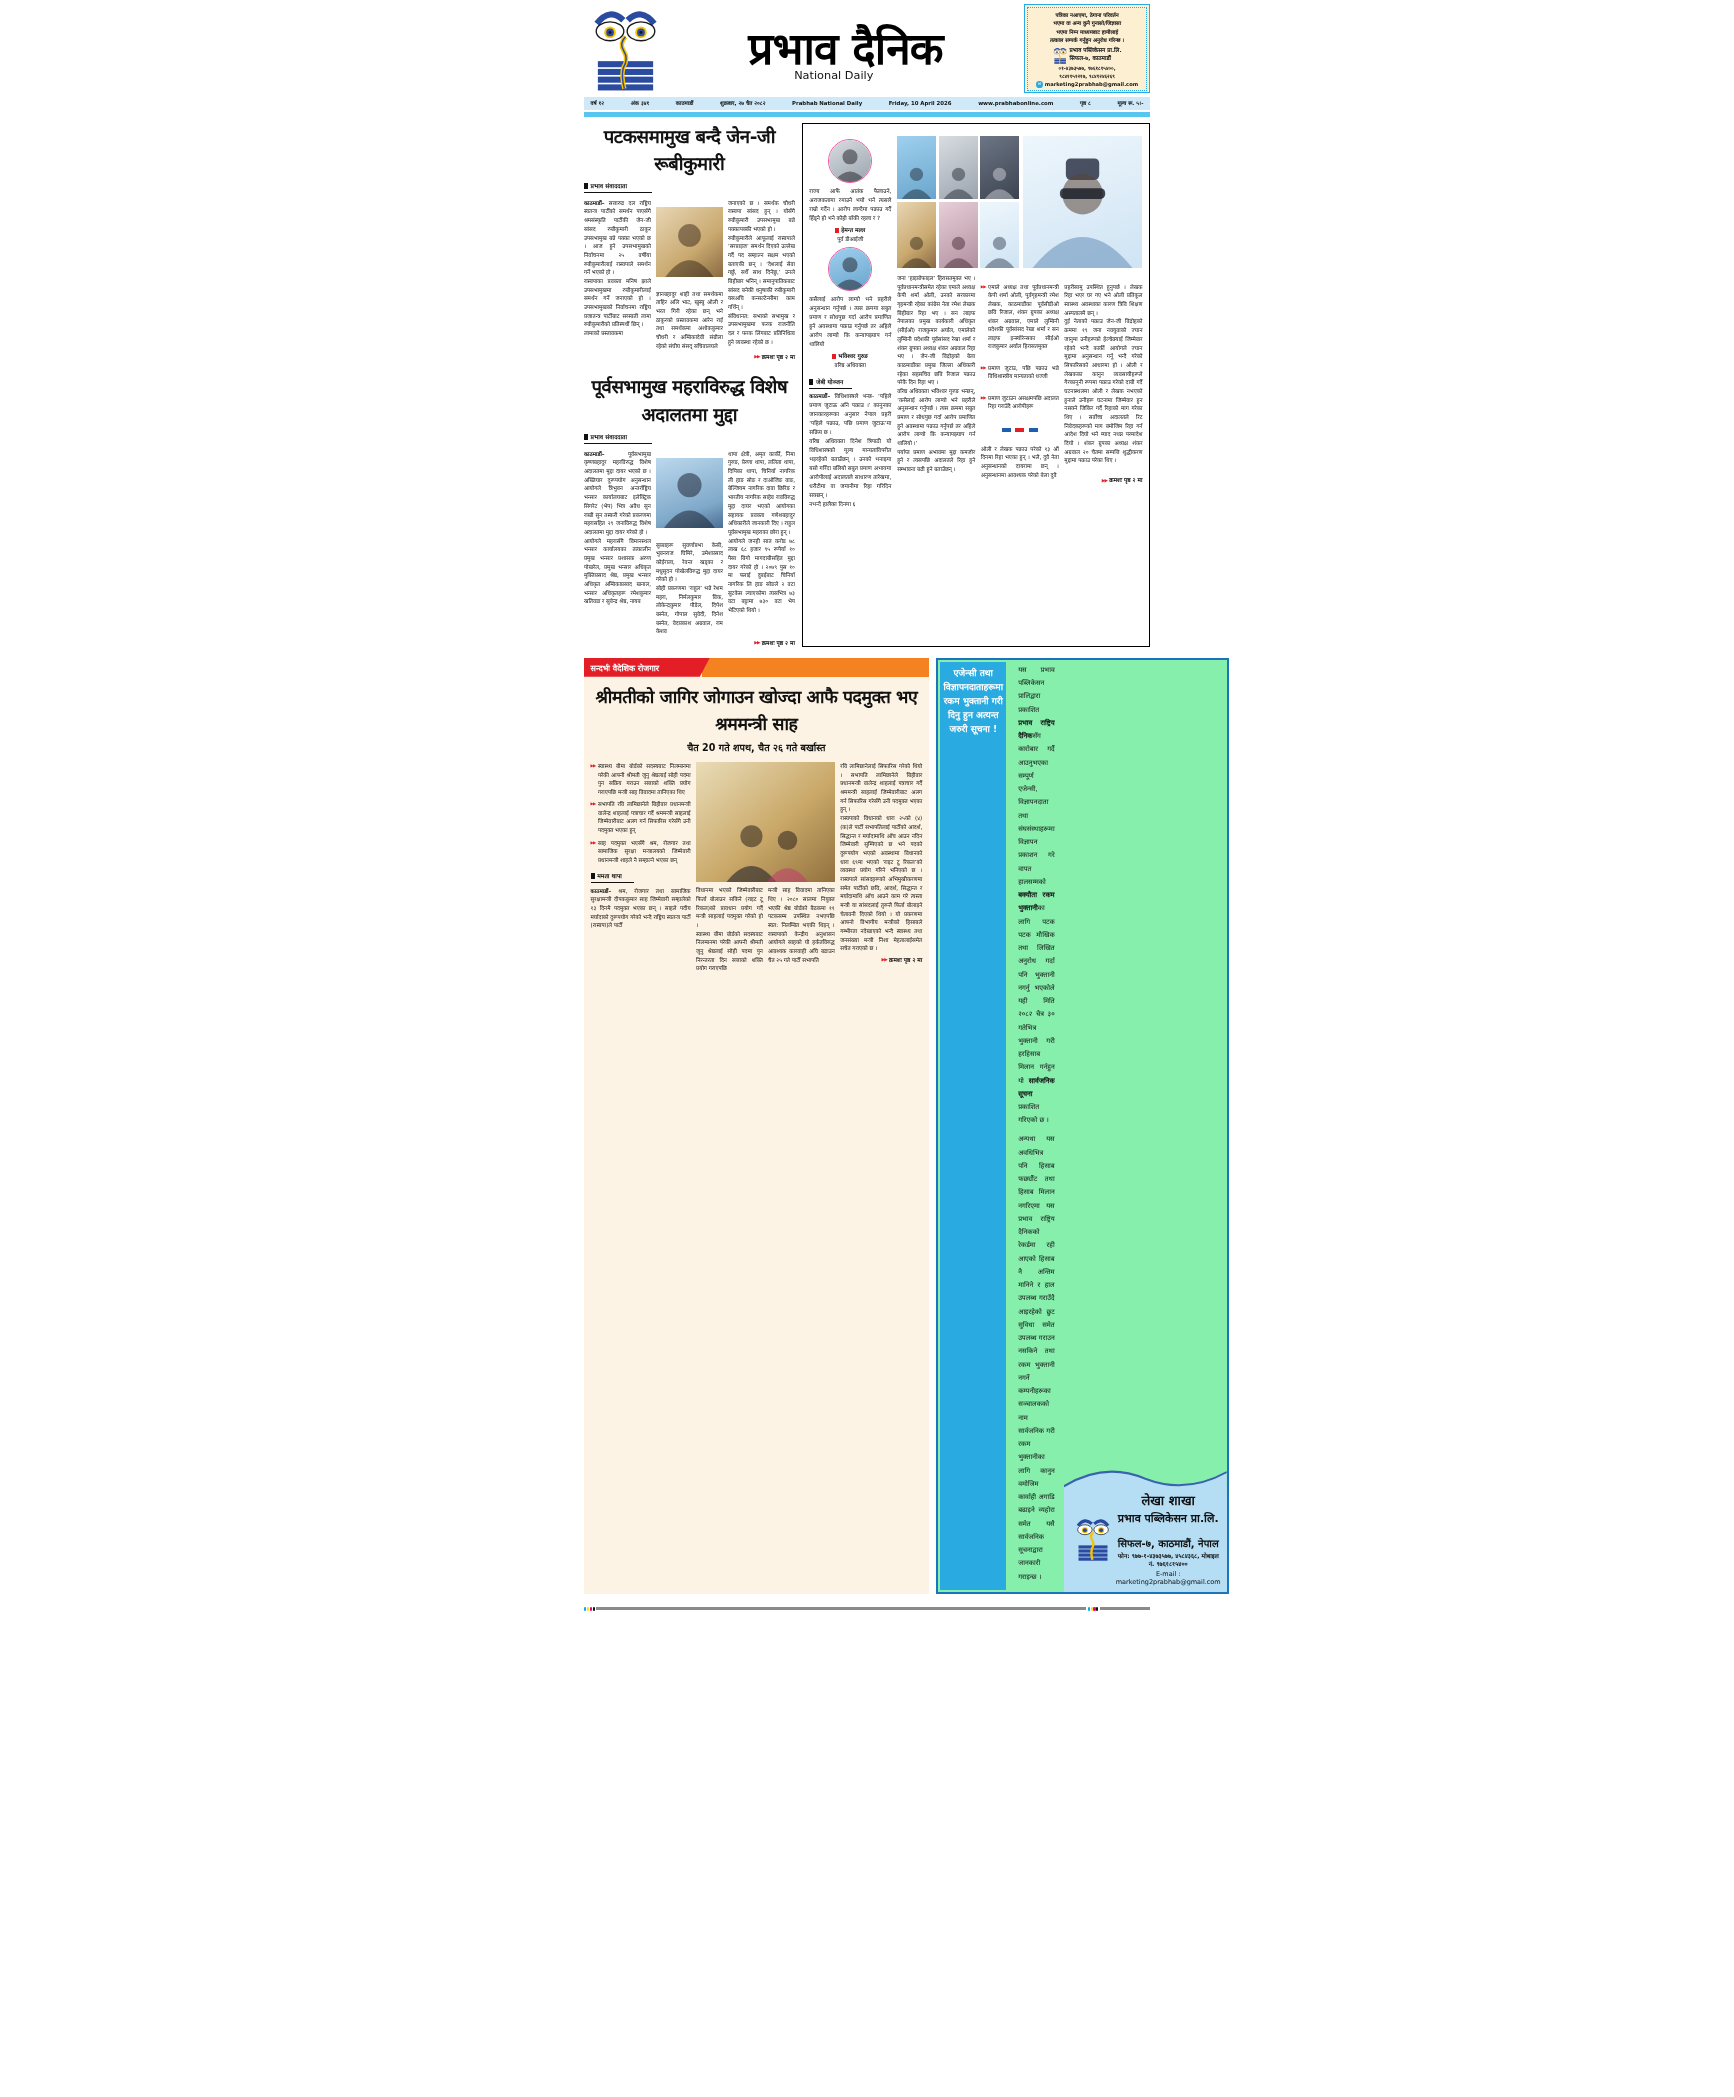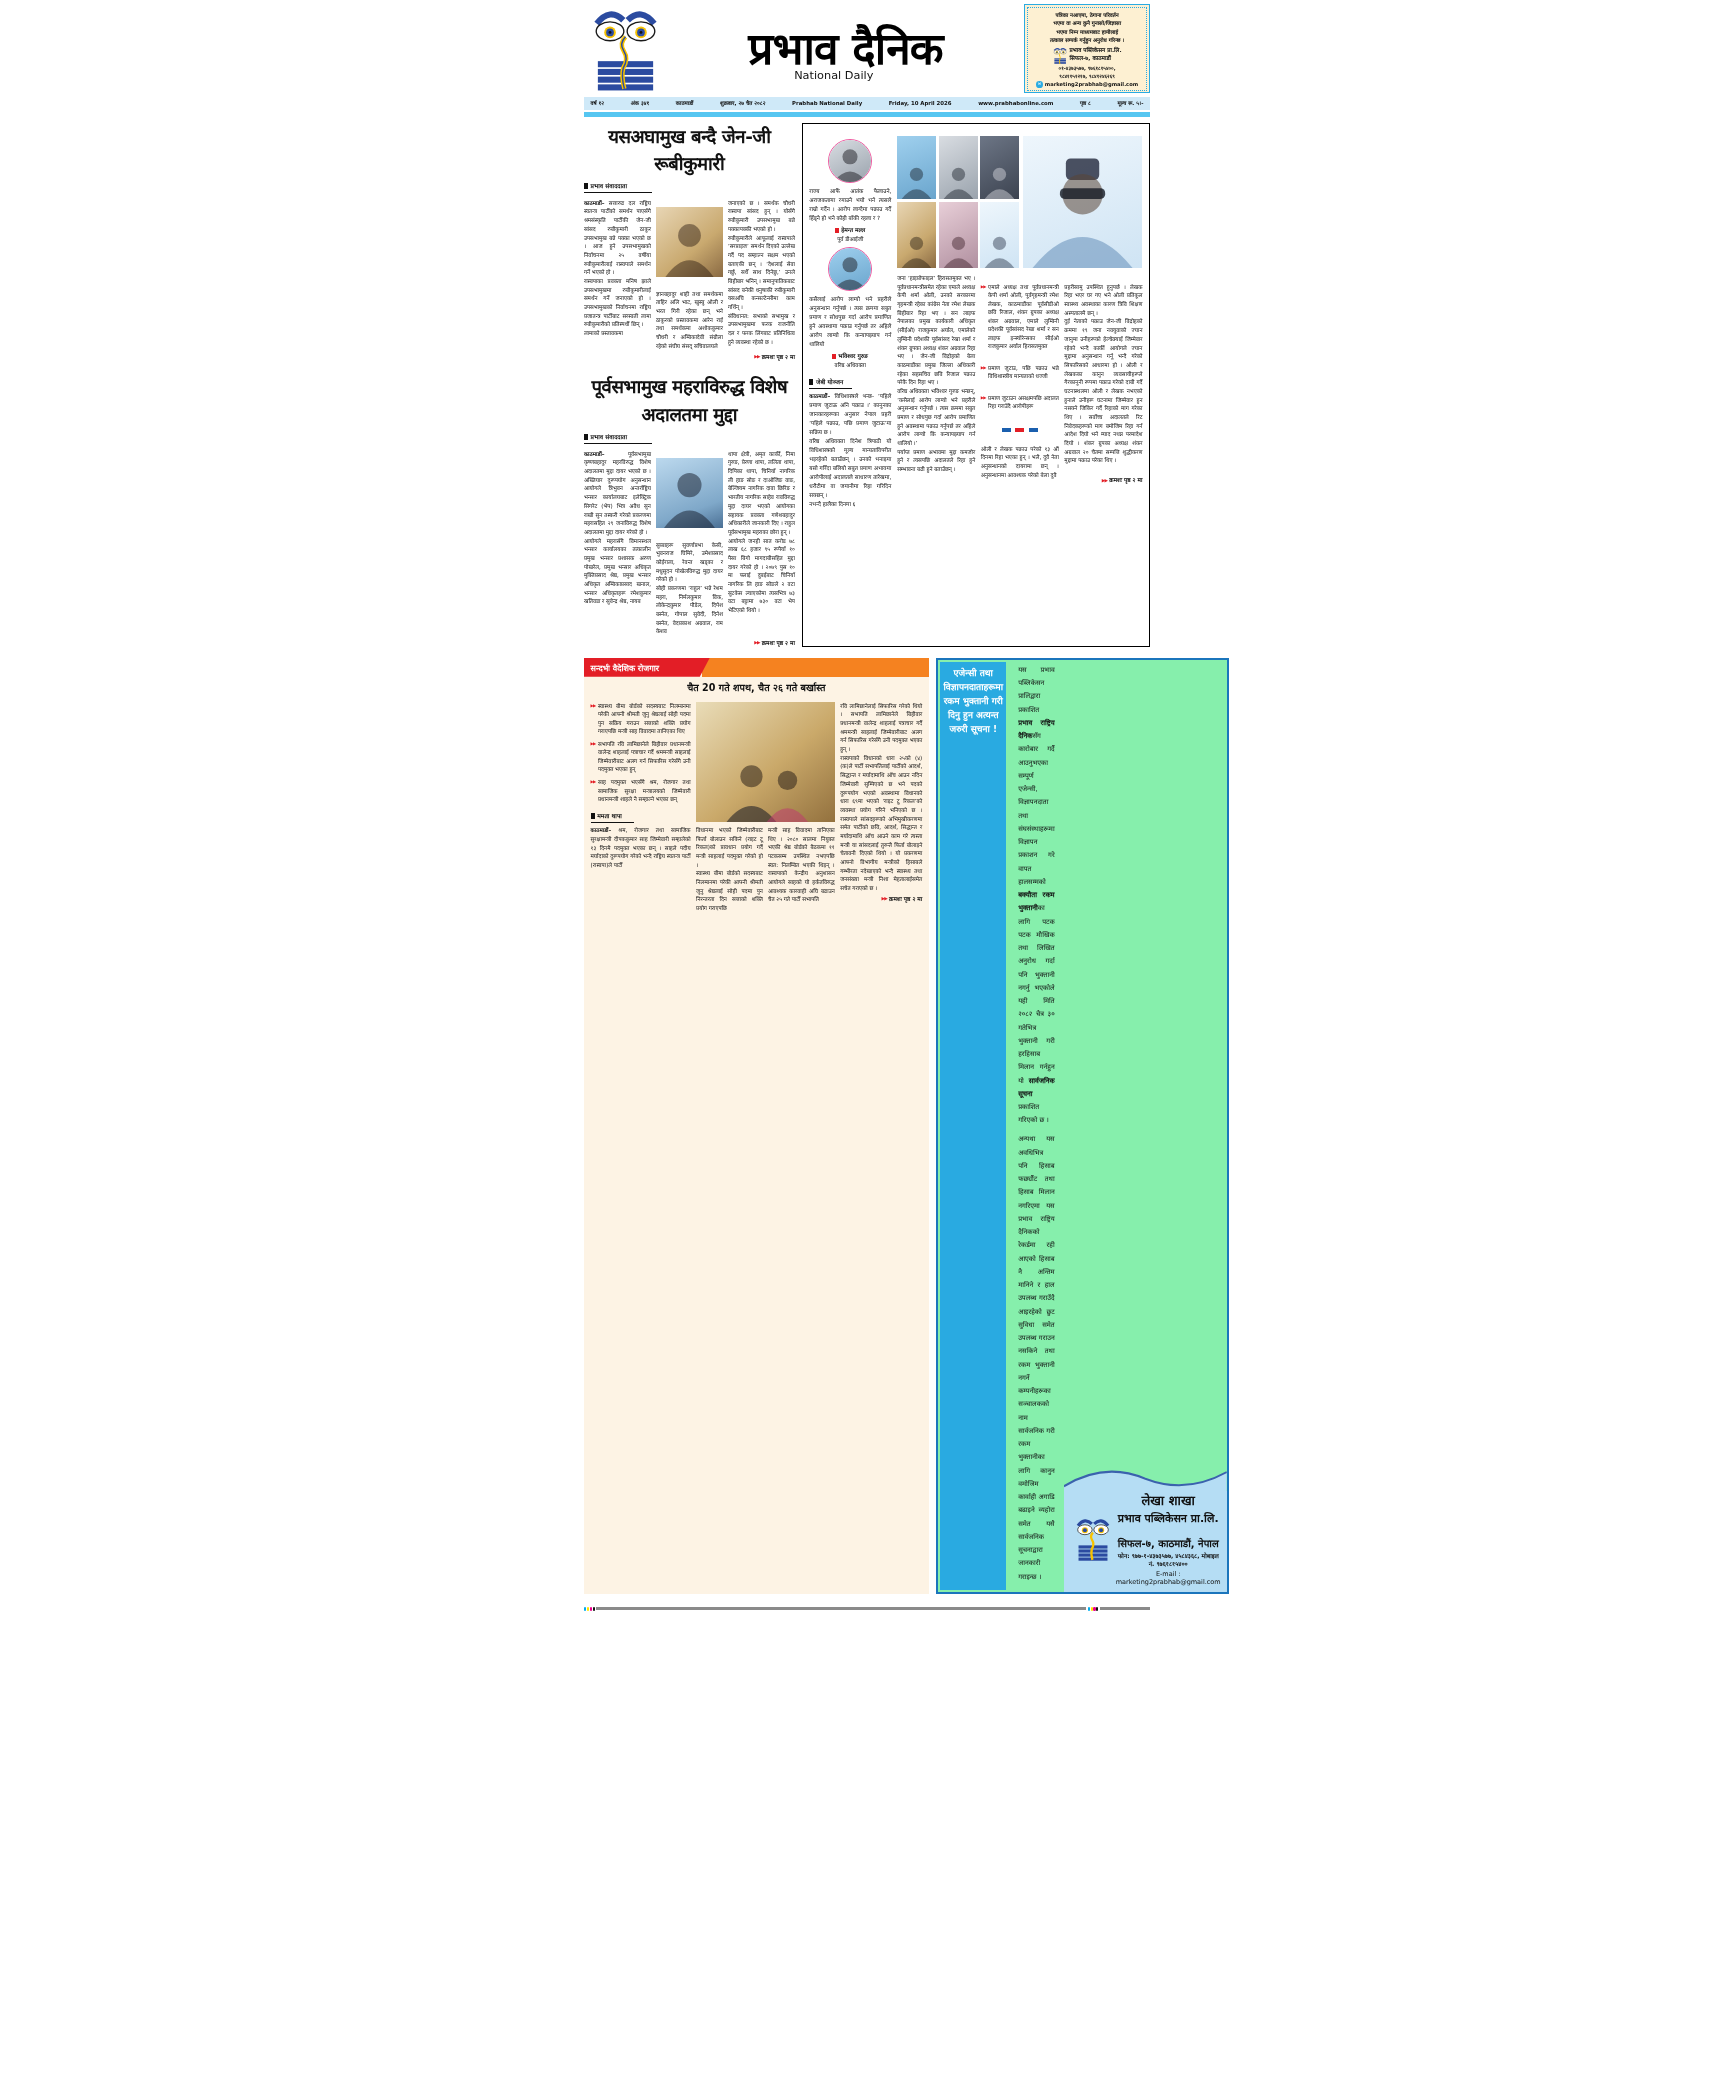--- a/index.html
+++ b/index.html
@@ -208,7 +208,7 @@
     <div>
 
       <div class="art1">
-        <h1 class="h1a">यसअघामुख बन्दै जेन-जी रूबीकुमारी</h1>
+        <h1 class="h1a">पटकसमामुख बन्दै जेन-जी रूबीकुमारी</h1>
         <div class="byline">
           <span class="bysq"></span>
           <span class="byname">प्रभाव संवाददाता</span>

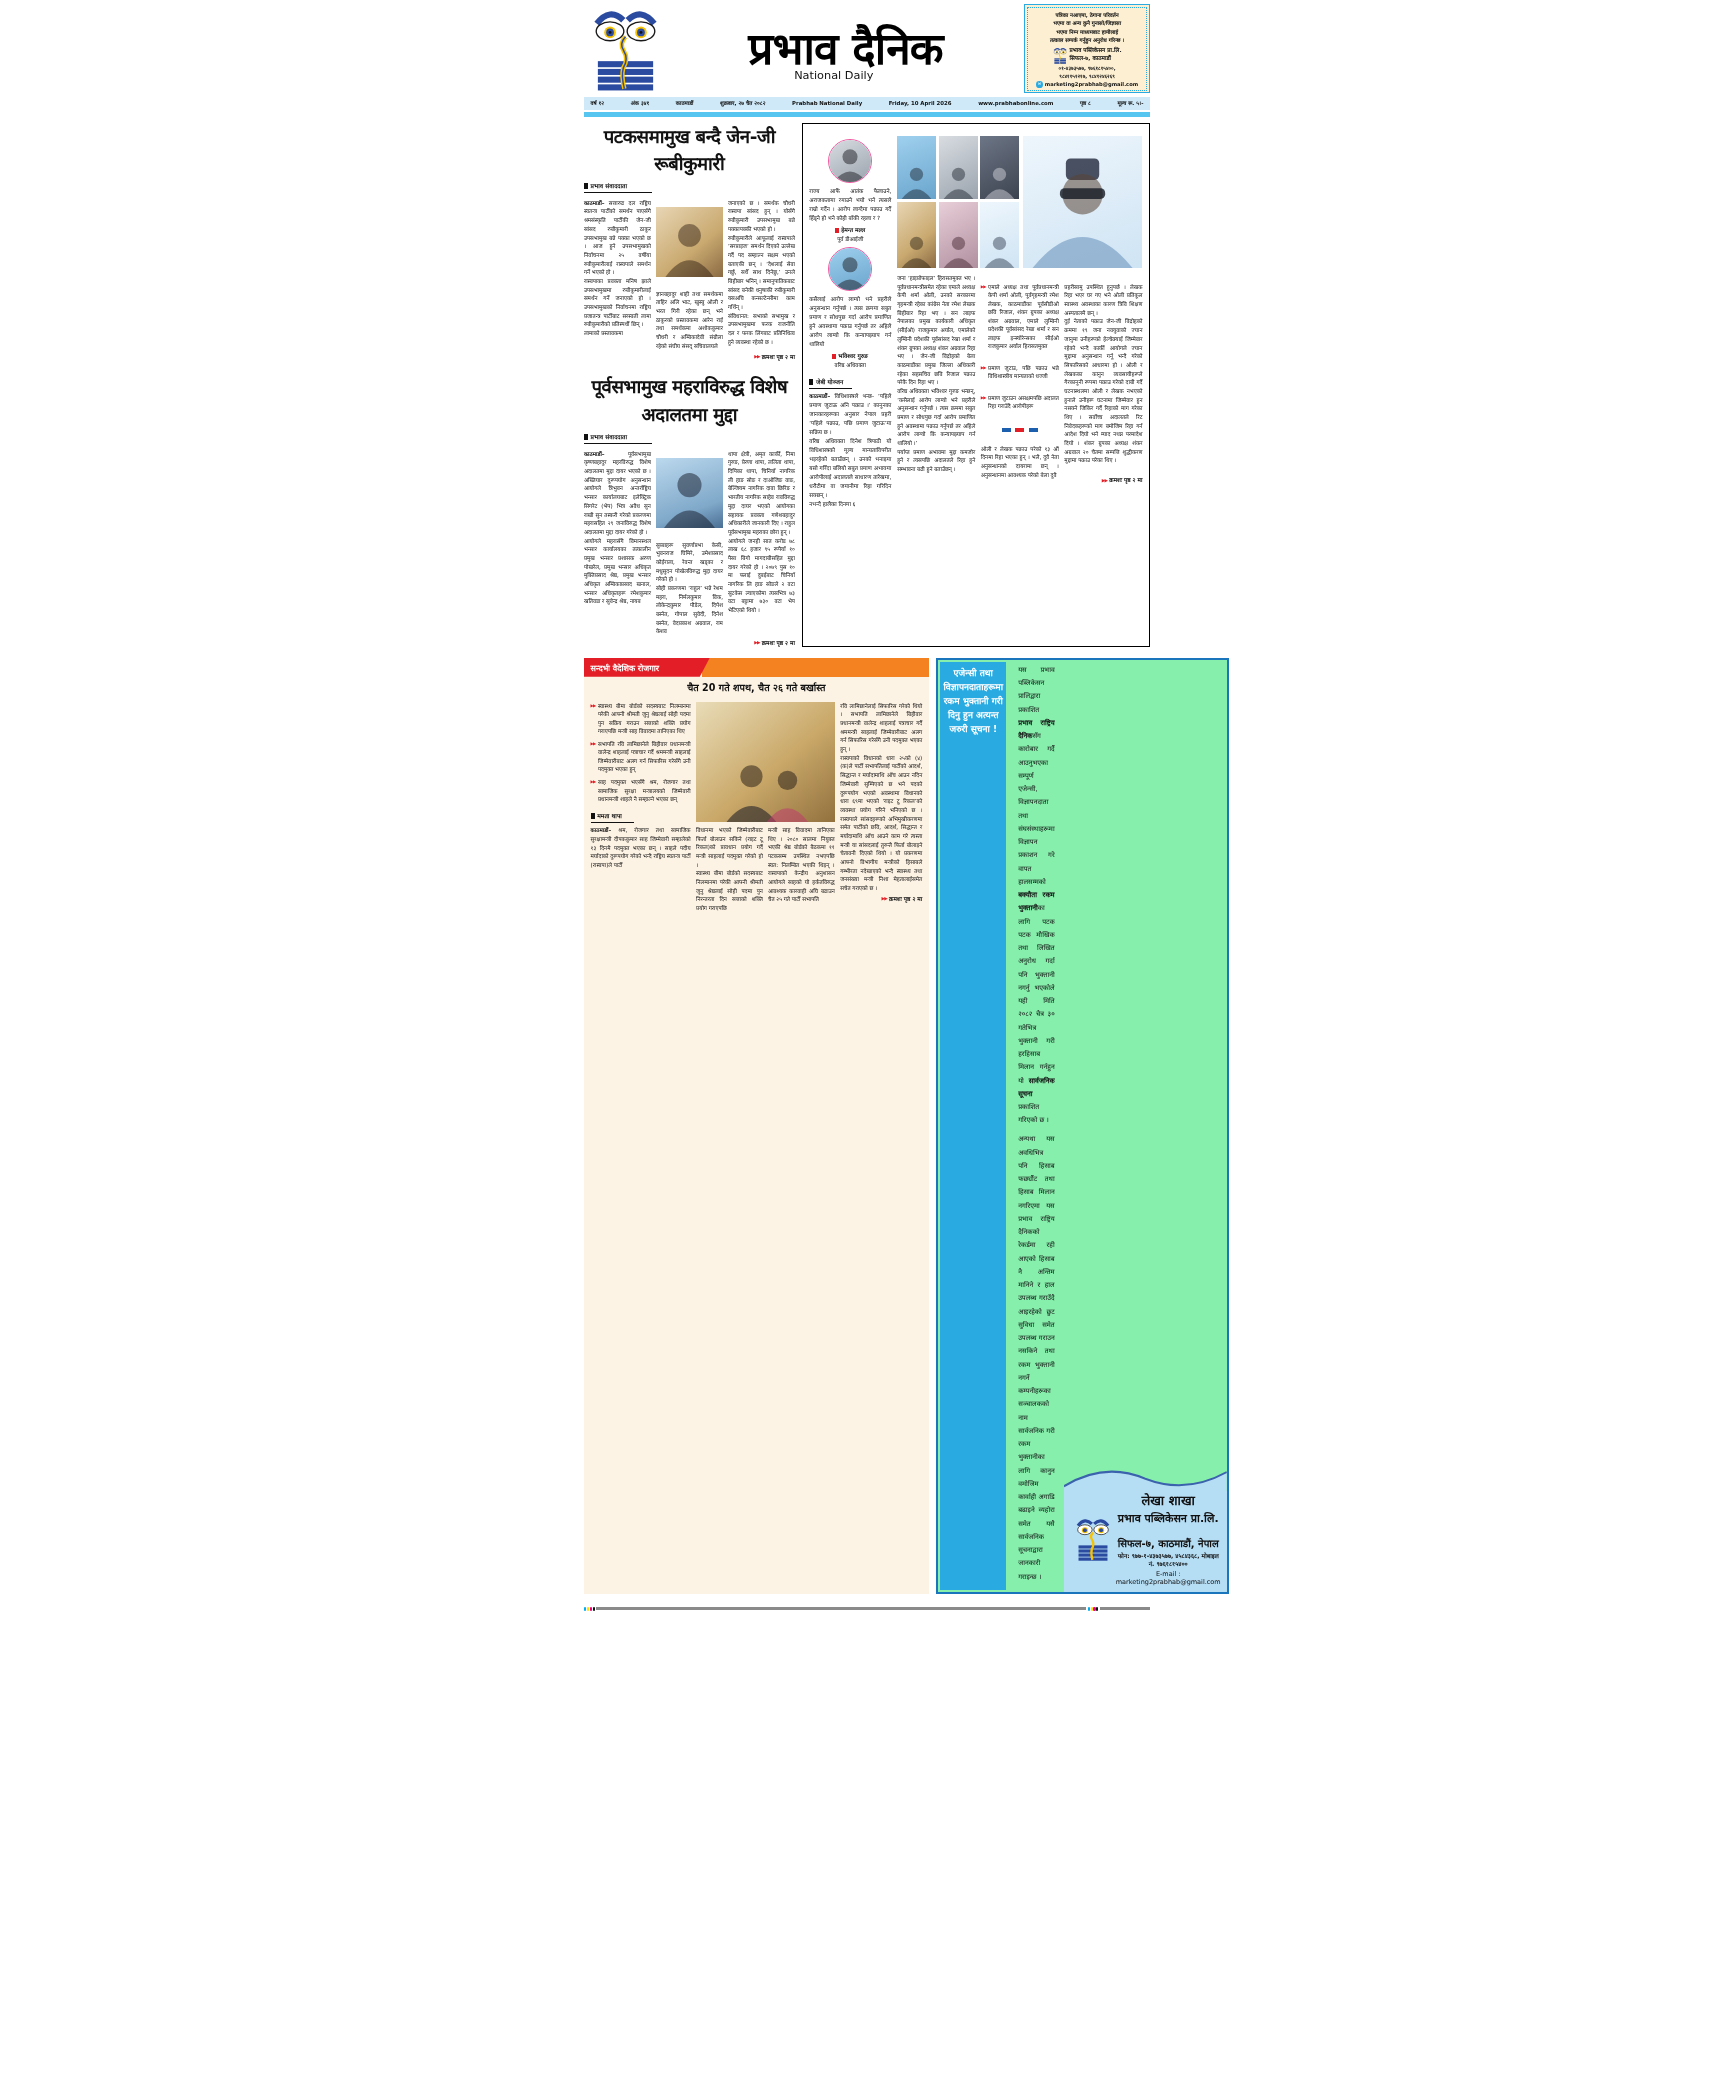--- a/index.html
+++ b/index.html
@@ -387,6 +387,7 @@
         <div class="tag">सन्दर्भः वैदेशिक रोजगार</div>
         <div class="tagband"></div>
       </div>
+      <h1 class="bl-head">श्रीमतीको जागिर जोगाउन खोज्दा आफै पदमुक्त भए श्रममन्त्री साह</h1>
       <div class="bl-sub">चैत 20 गते शपथ, चैत २६ गते बर्खास्त</div>
       <div class="bl-grid">
         <div class="bl-left">

